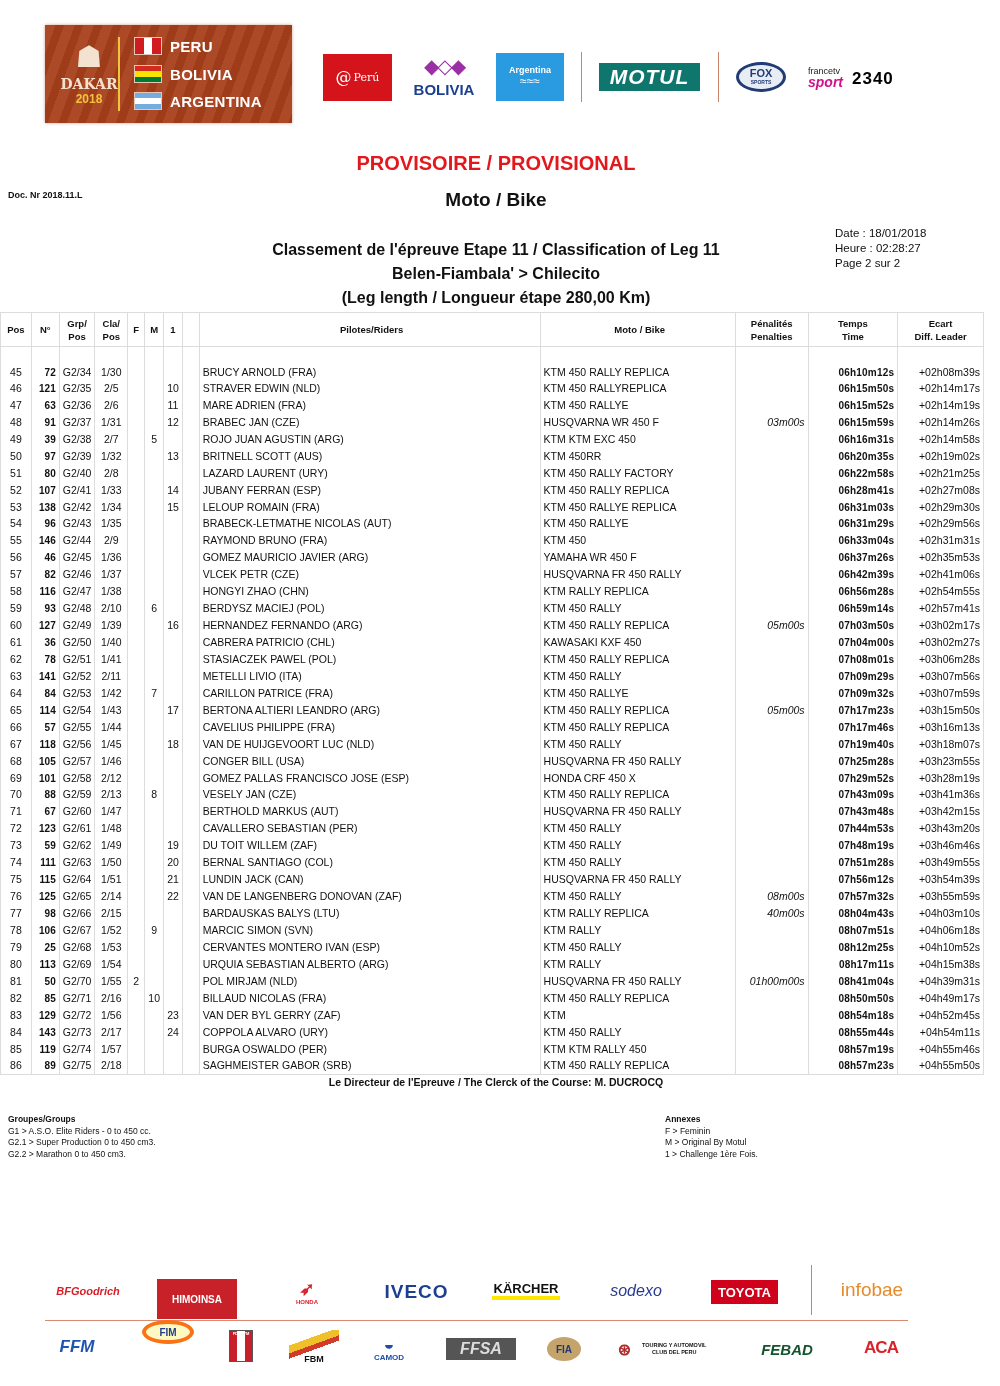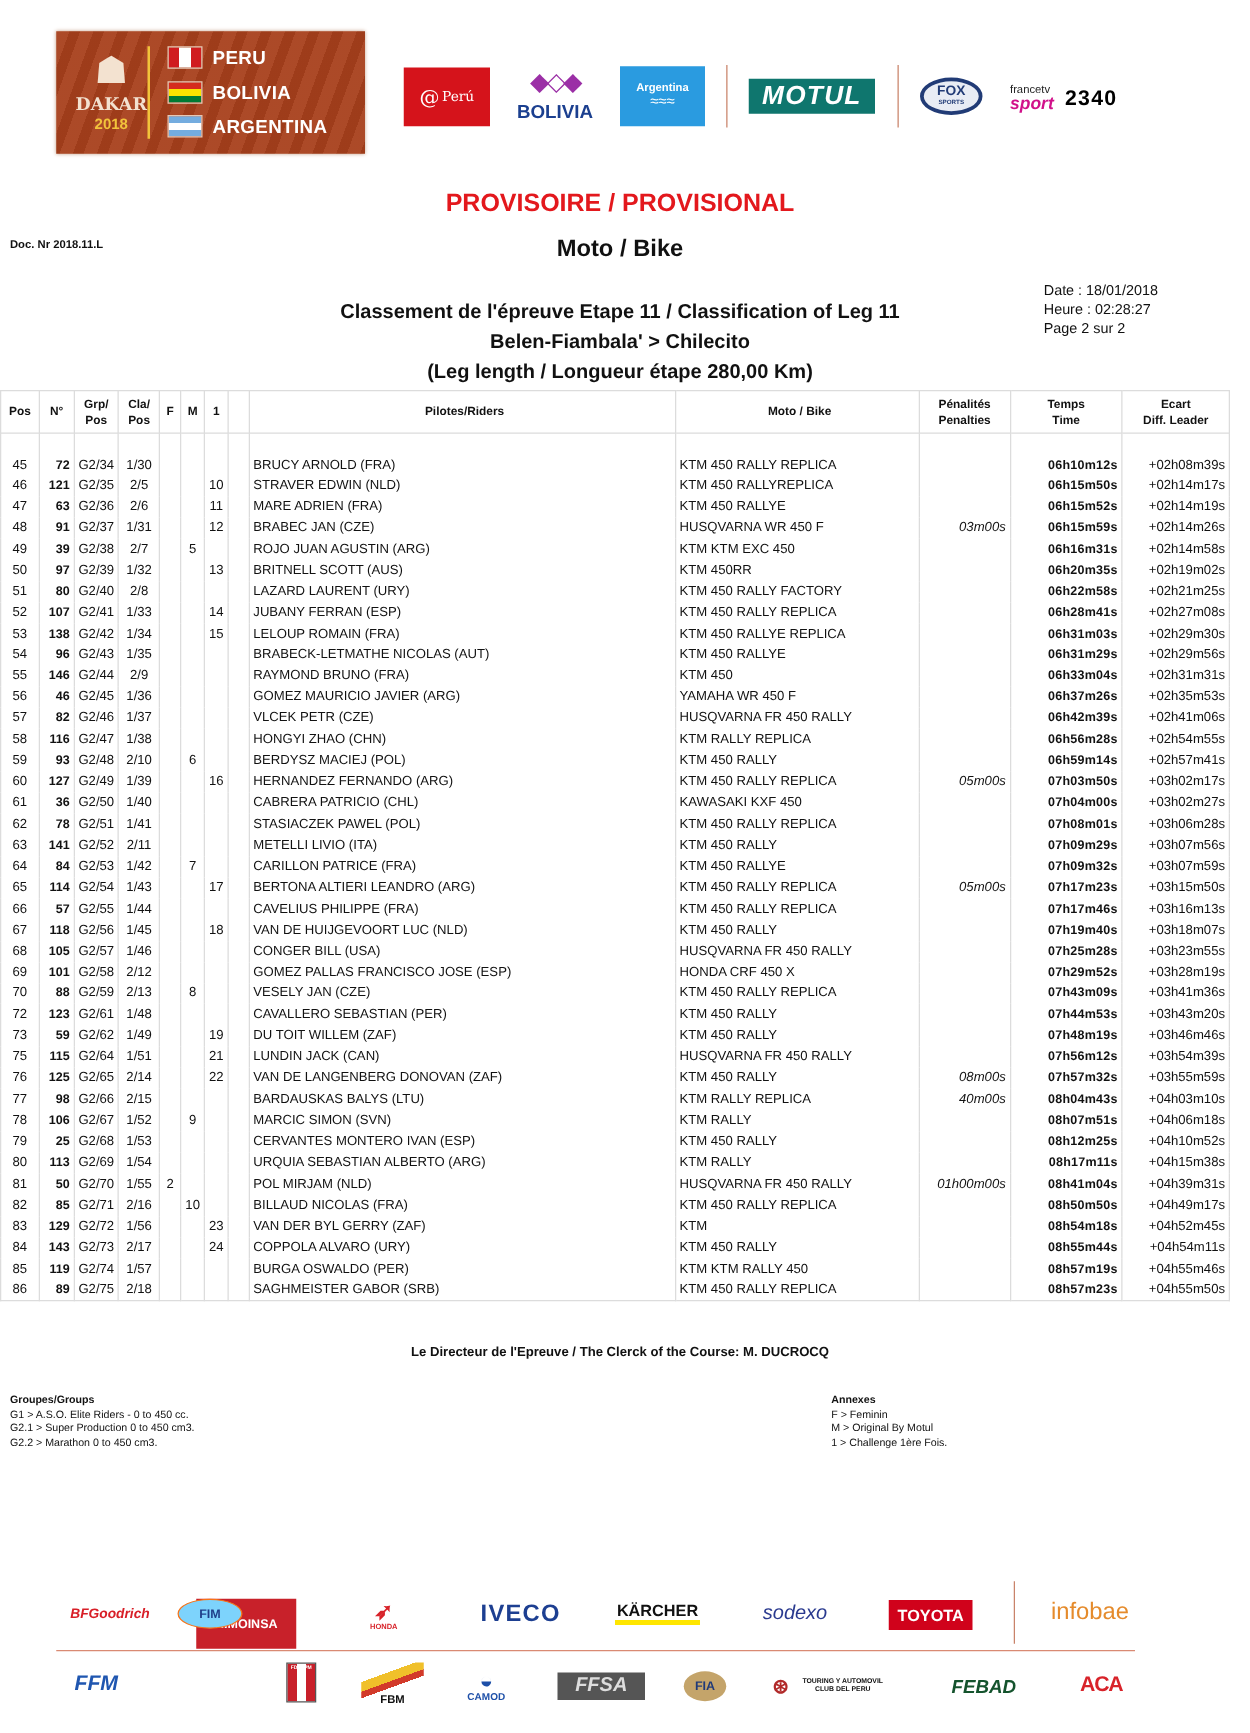--- a/index.html
+++ b/index.html
@@ -562,6 +562,21 @@
         <td class="gap">+03h41m36s</td>
       </tr>
       <tr>
+        <td class="c">71</td>
+        <td class="num">67</td>
+        <td class="c">G2/60</td>
+        <td class="c">1/47</td>
+        <td class="c"></td>
+        <td class="c"></td>
+        <td class="c"></td>
+        <td class="c"></td>
+        <td class="left">BERTHOLD MARKUS (AUT)</td>
+        <td class="left">HUSQVARNA FR 450 RALLY</td>
+        <td class="r"></td>
+        <td class="time">07h43m48s</td>
+        <td class="gap">+03h42m15s</td>
+      </tr>
+      <tr>
         <td class="c">72</td>
         <td class="num">123</td>
         <td class="c">G2/61</td>

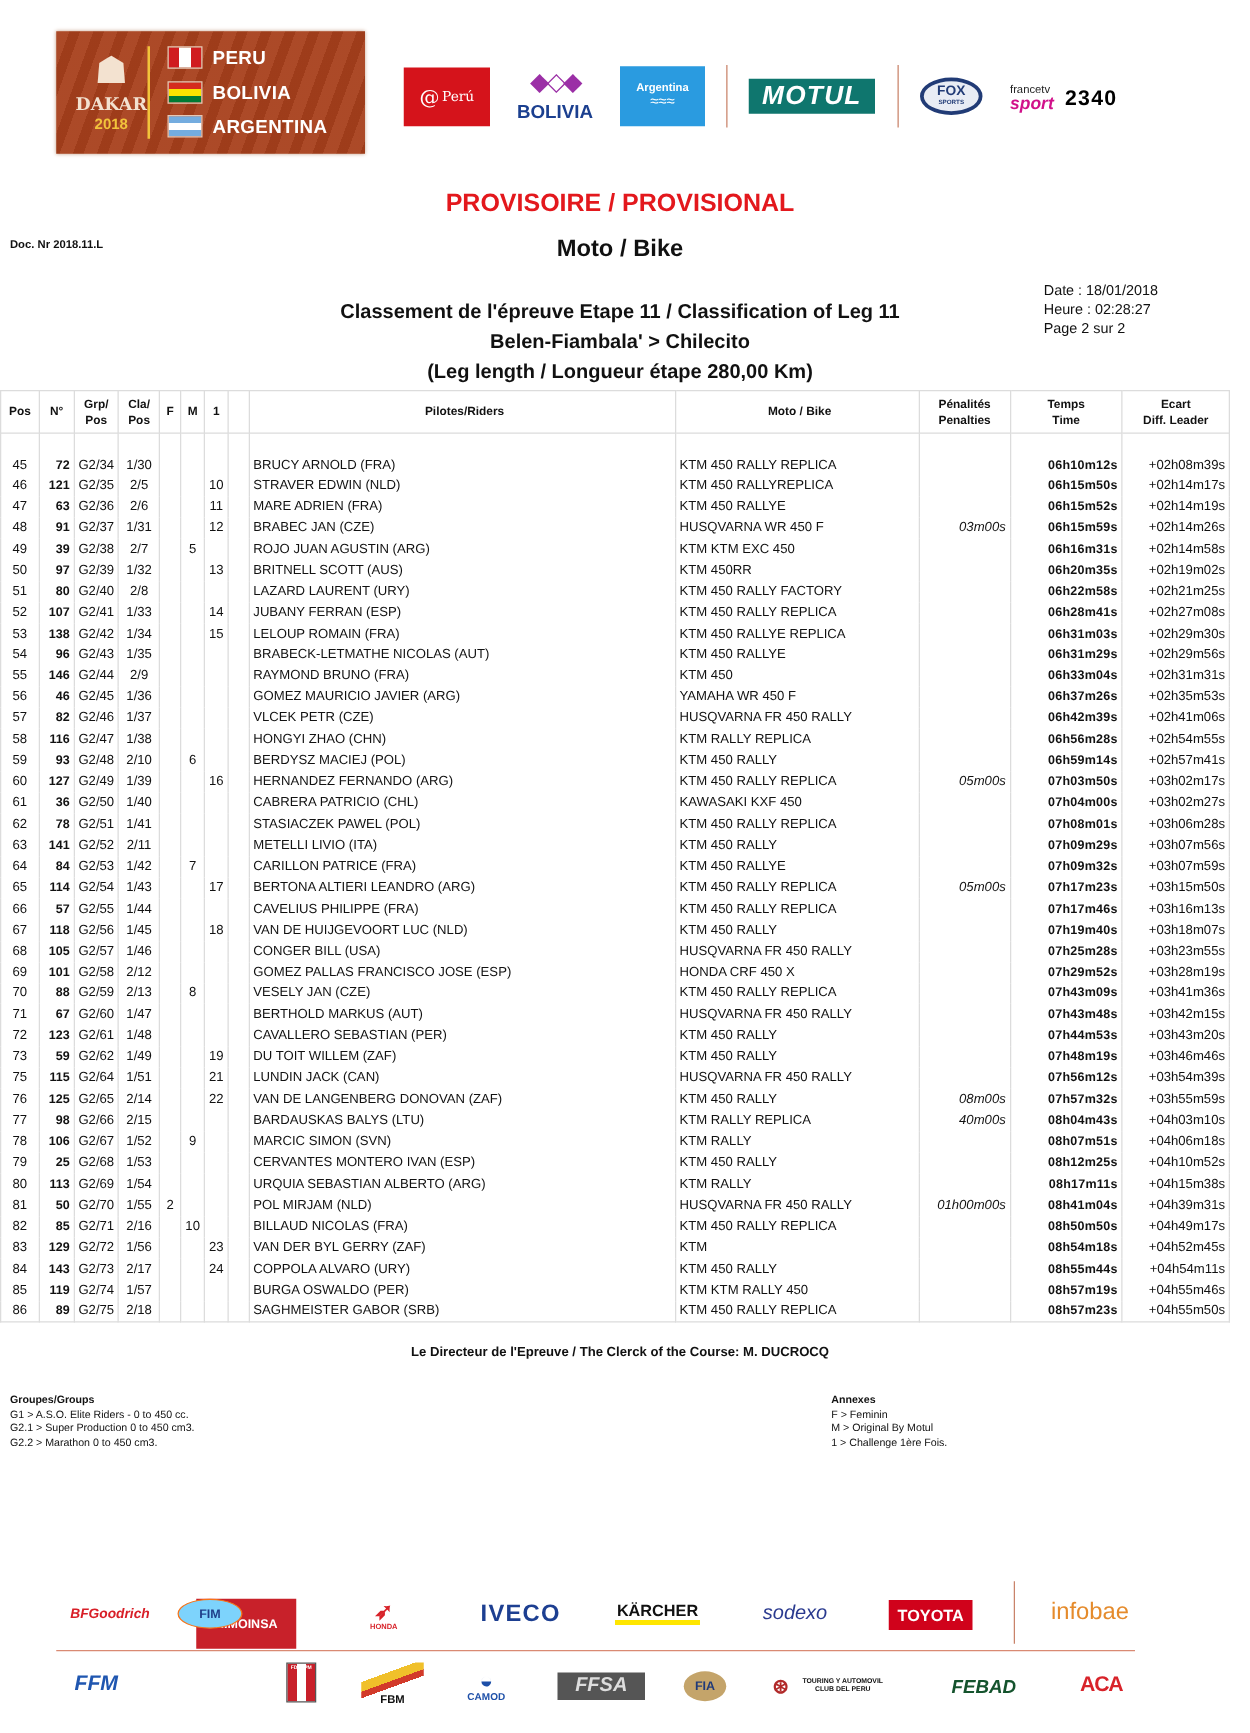--- a/index.html
+++ b/index.html
@@ -607,6 +607,21 @@
         <td class="gap">+03h46m46s</td>
       </tr>
       <tr>
+        <td class="c">74</td>
+        <td class="num">111</td>
+        <td class="c">G2/63</td>
+        <td class="c">1/50</td>
+        <td class="c"></td>
+        <td class="c"></td>
+        <td class="c">20</td>
+        <td class="c"></td>
+        <td class="left">BERNAL SANTIAGO (COL)</td>
+        <td class="left">KTM 450 RALLY</td>
+        <td class="r"></td>
+        <td class="time">07h51m28s</td>
+        <td class="gap">+03h49m55s</td>
+      </tr>
+      <tr>
         <td class="c">75</td>
         <td class="num">115</td>
         <td class="c">G2/64</td>

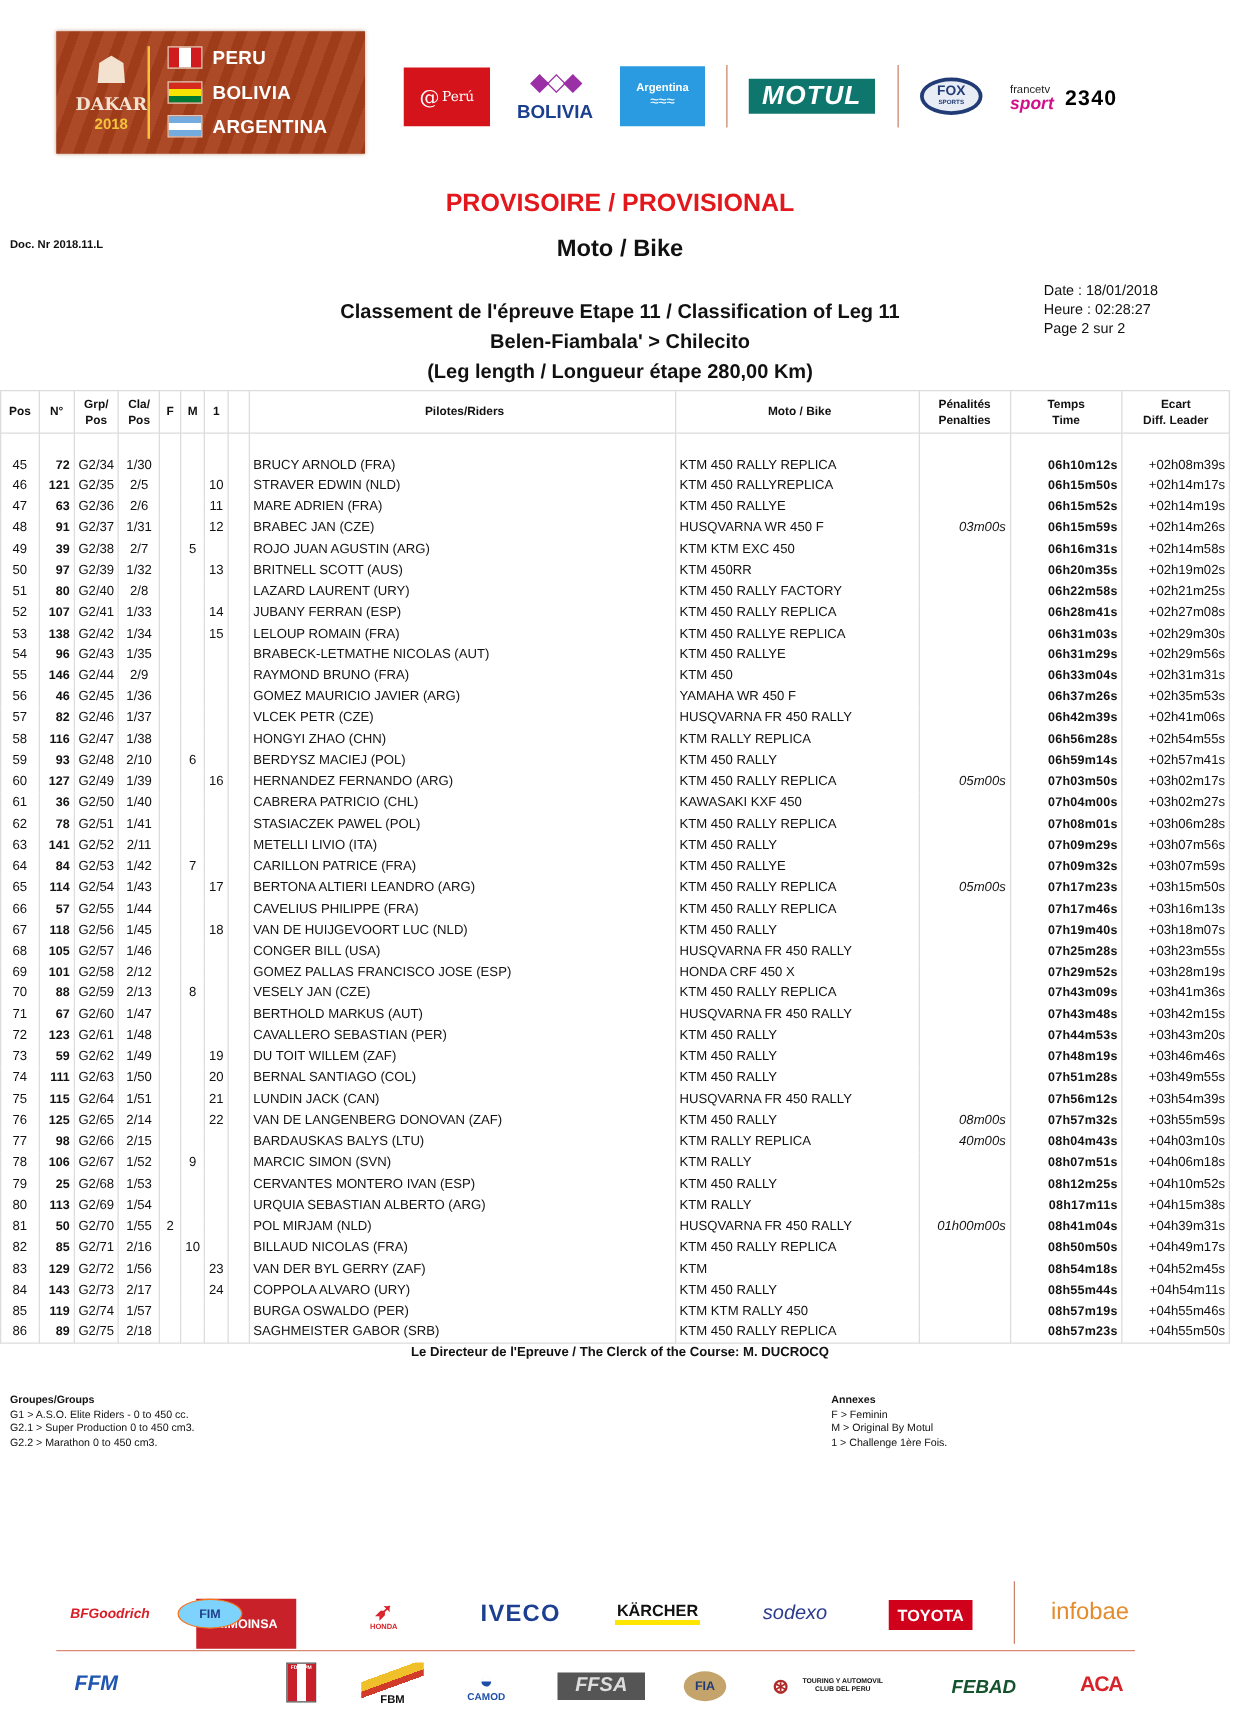--- a/index.html
+++ b/index.html
@@ -835,7 +835,7 @@
 <div class="hline2"></div>
 
 <div class="sponsor" style="left:48px;top:1336px;width:58px;height:22px;color:#1f56b0;font-style:italic;font-size:17px;">FFM</div>
-<div class="sponsor" style="left:142px;top:1279px;width:52px;height:24px;color:#1f3f8a;font-size:10px;border-radius:50%;border:1px solid #f97316;background:#7dd3fc;">FIM</div>
+<div class="sponsor" style="left:142px;top:1320px;width:52px;height:24px;color:#1f3f8a;font-size:10px;border-radius:50%;border:4px solid #f97316;background:#fef9c3;">FIM</div>
 <div class="sponsor" style="left:229px;top:1330px;width:24px;height:32px;background:linear-gradient(90deg,#c8202a 0 33%,#fff 33% 67%,#c8202a 67%);border:1px solid #555;color:#fff;font-size:4px;align-items:flex-start;">FDPEPM</div>
 <div class="sponsor" style="left:289px;top:1330px;width:50px;height:34px;color:#111;font-size:9px;align-items:flex-end;background:linear-gradient(160deg,#fff 0 30%,#f0c02a 30% 45%,#d23a2a 45% 55%,#fff 55%);">FBM</div>
 <div class="sponsor" style="left:369px;top:1333px;width:40px;height:30px;color:#1d4fa8;font-size:8px;flex-direction:column;">

